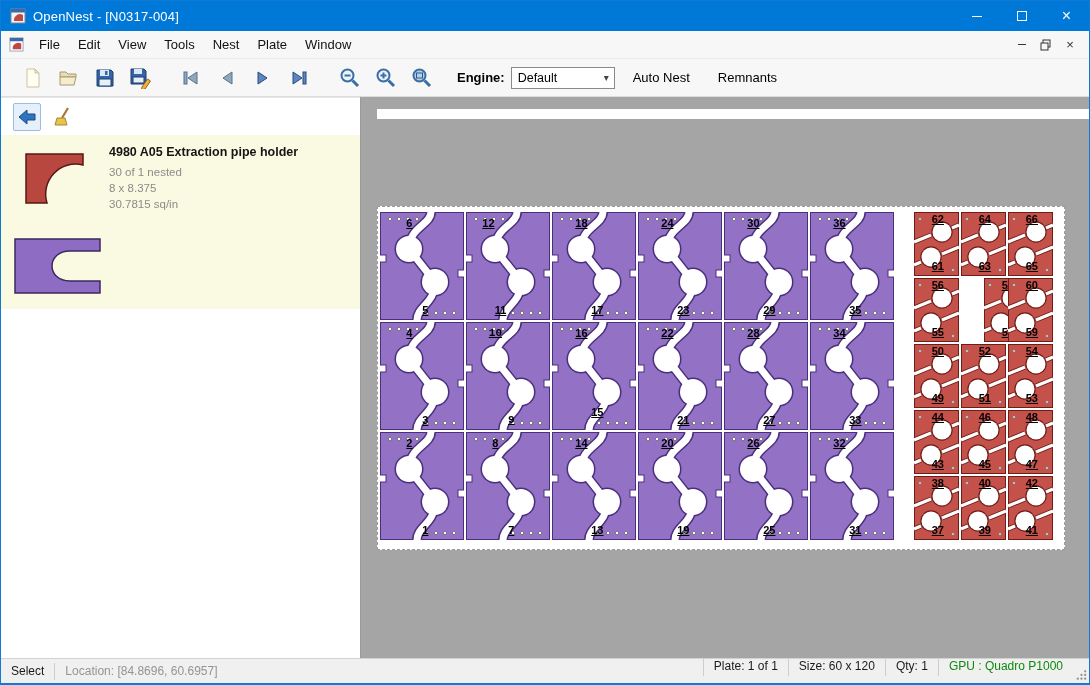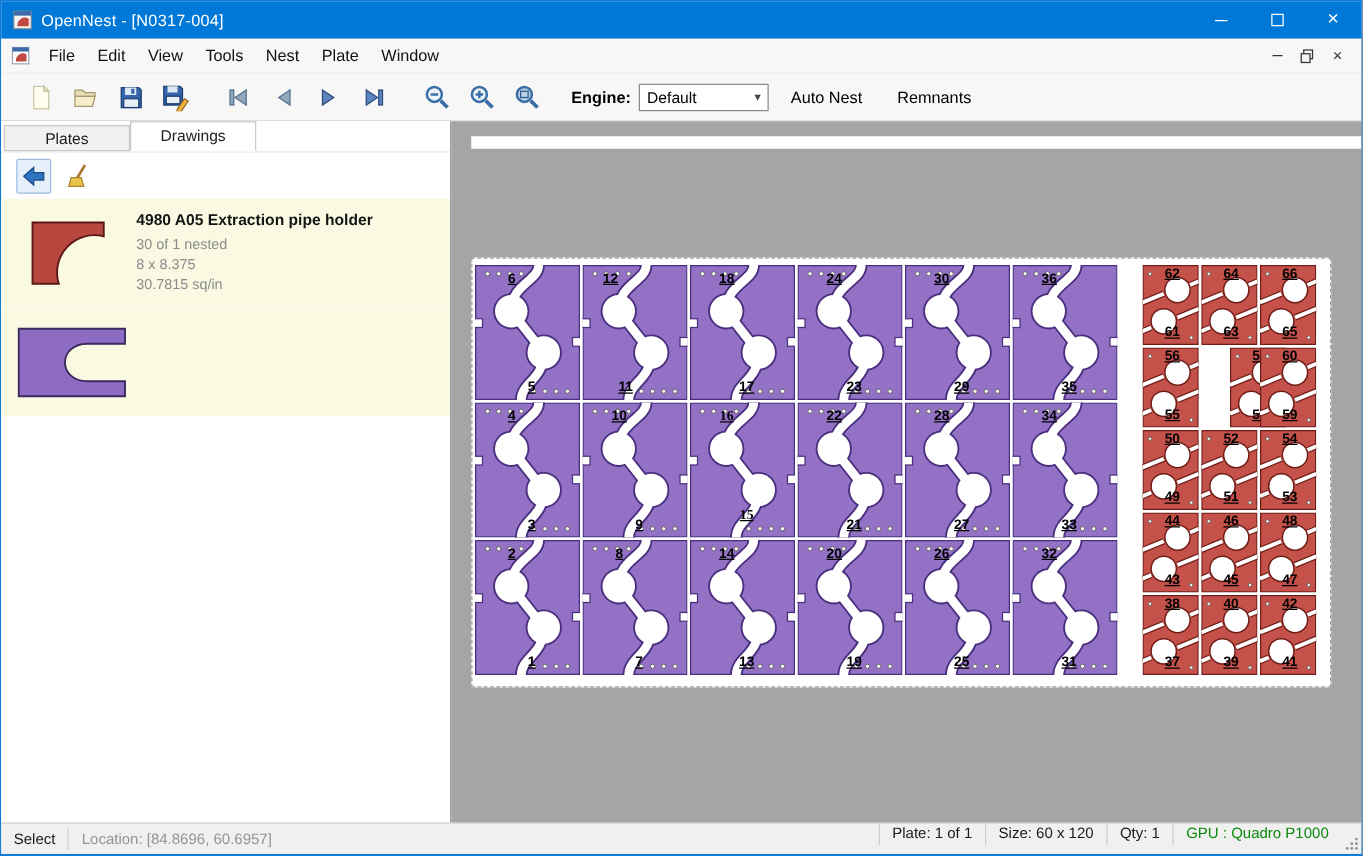--- a/index.html
+++ b/index.html
@@ -209,10 +209,6 @@
   <div class="main">
 
     <div class="left-panel">
-      <div class="tabstrip">
-        <div class="tab">Plates</div>
-        <div class="tab active">Drawings</div>
-      </div>
       <div class="panel-tools">
         <div class="mini-btn bordered">
           <svg width="20" height="18" viewBox="0 0 20 18">

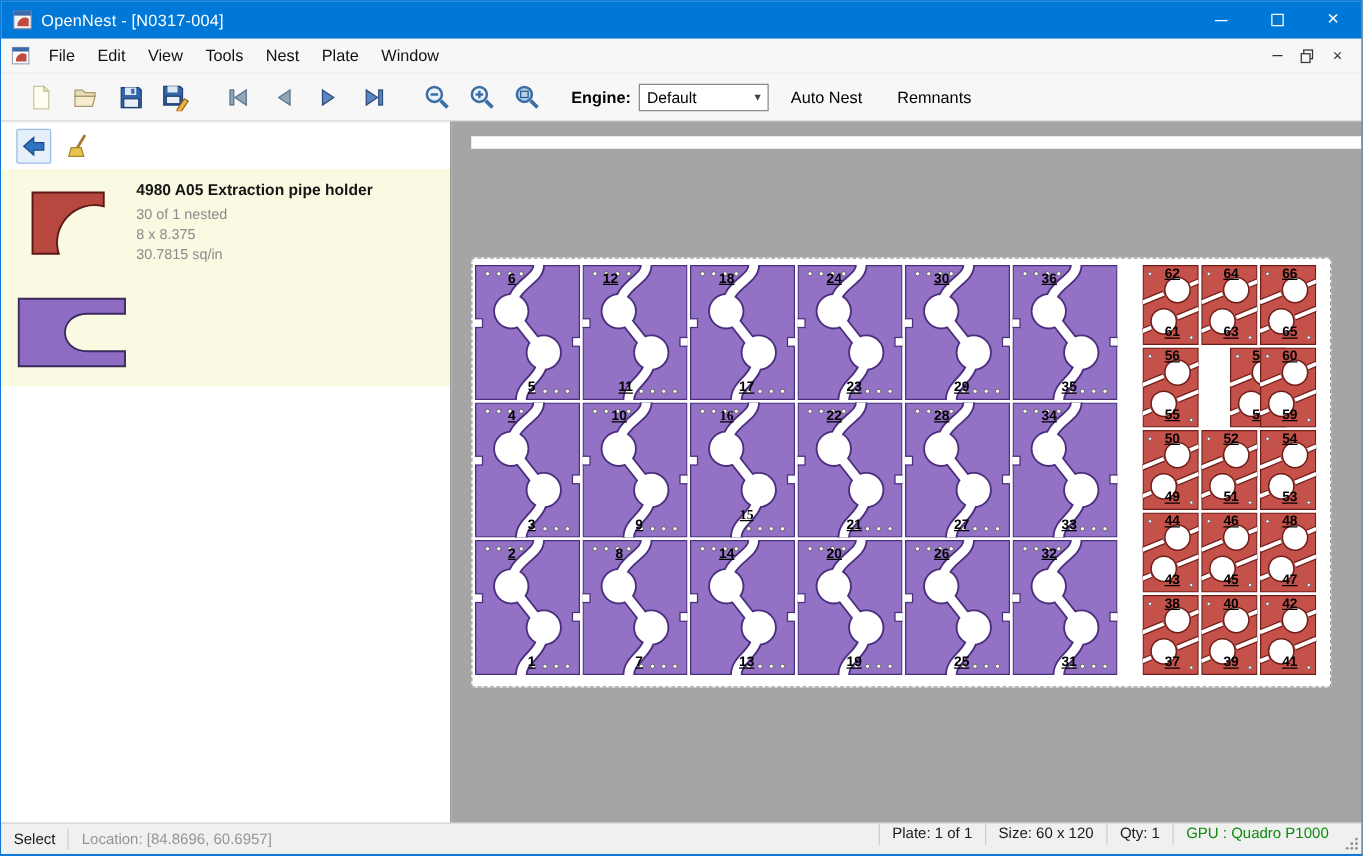--- a/index.html
+++ b/index.html
@@ -480,7 +480,7 @@
             <span class="num" style="left:35%;top:6px">4</span>
             <span class="num" style="left:54%;bottom:4px">3</span>
           </div>
-          <div class="cell" style="left: 88px; top: 115px; width: 84px; height: 108px;">
+          <div class="cell" style="left: 88px; top: 115px; width: 84px; height: 108px; font-family: Liberation Mono, monospace;">
             <svg width="84" height="108" viewBox="0 0 84 108">
 <rect x="0.5" y="0.5" width="83" height="107" fill="#9371c5" stroke="#4a2f7e"></rect>
 <g fill="none" stroke="#4a2f7e" stroke-width="10" stroke-linecap="round">

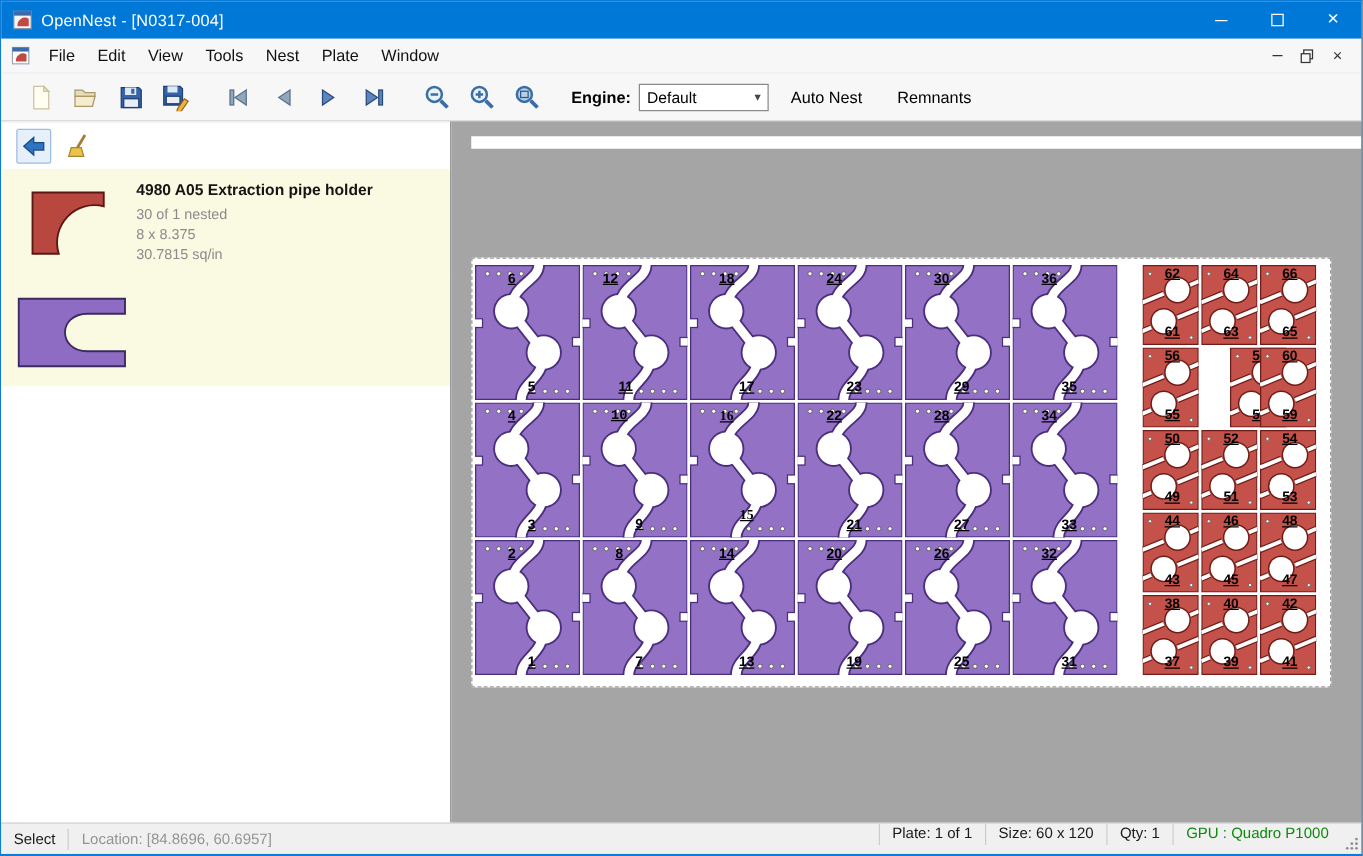--- a/index.html
+++ b/index.html
@@ -513,7 +513,7 @@
             <span class="num" style="left:35%;top:6px">10</span>
             <span class="num" style="left:54%;bottom:4px">9</span>
           </div>
-          <div class="cell" style="left: 174px; top: 115px; width: 84px; height: 100px; font-family: Liberation Serif, serif;">
+          <div class="cell" style="left: 174px; top: 115px; width: 84px; height: 100px;">
             <svg width="84" height="108" viewBox="0 0 84 108">
 <rect x="0.5" y="0.5" width="83" height="107" fill="#9371c5" stroke="#4a2f7e"></rect>
 <g fill="none" stroke="#4a2f7e" stroke-width="10" stroke-linecap="round">

